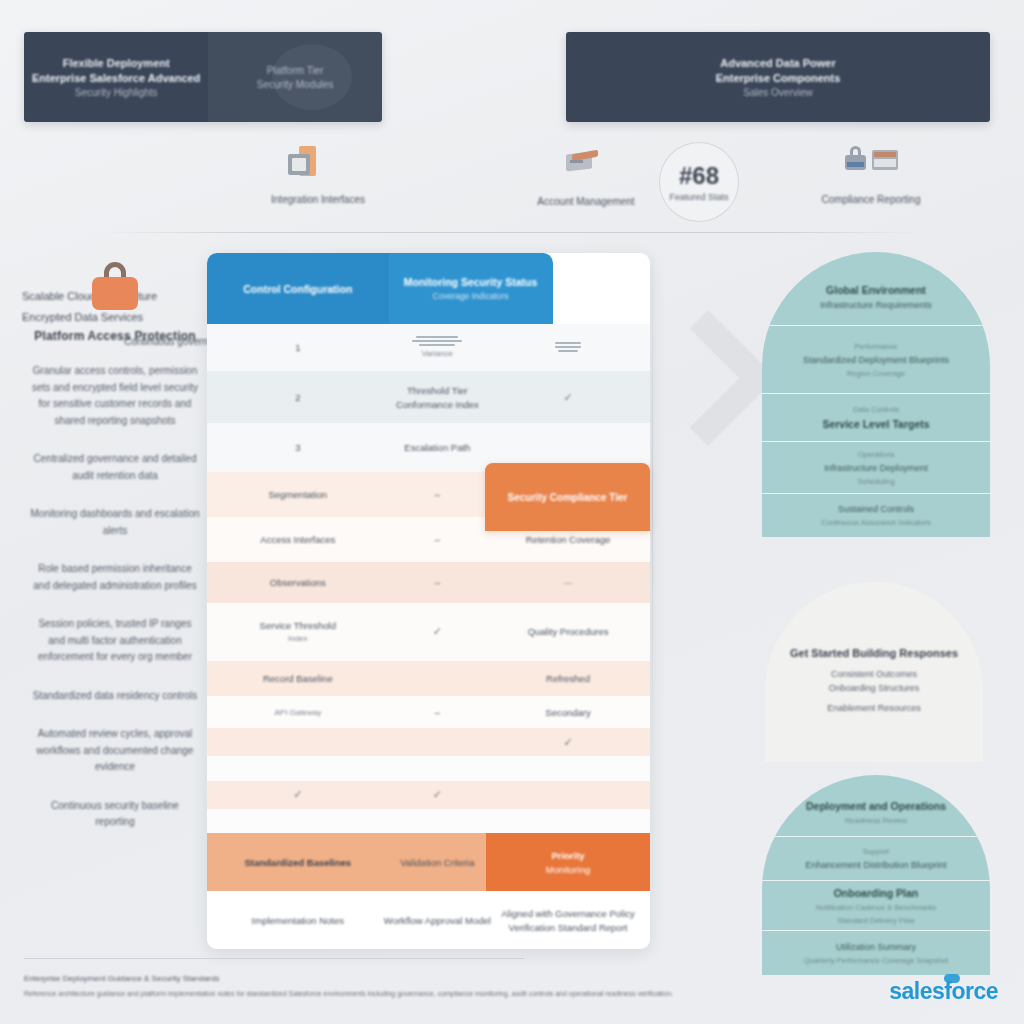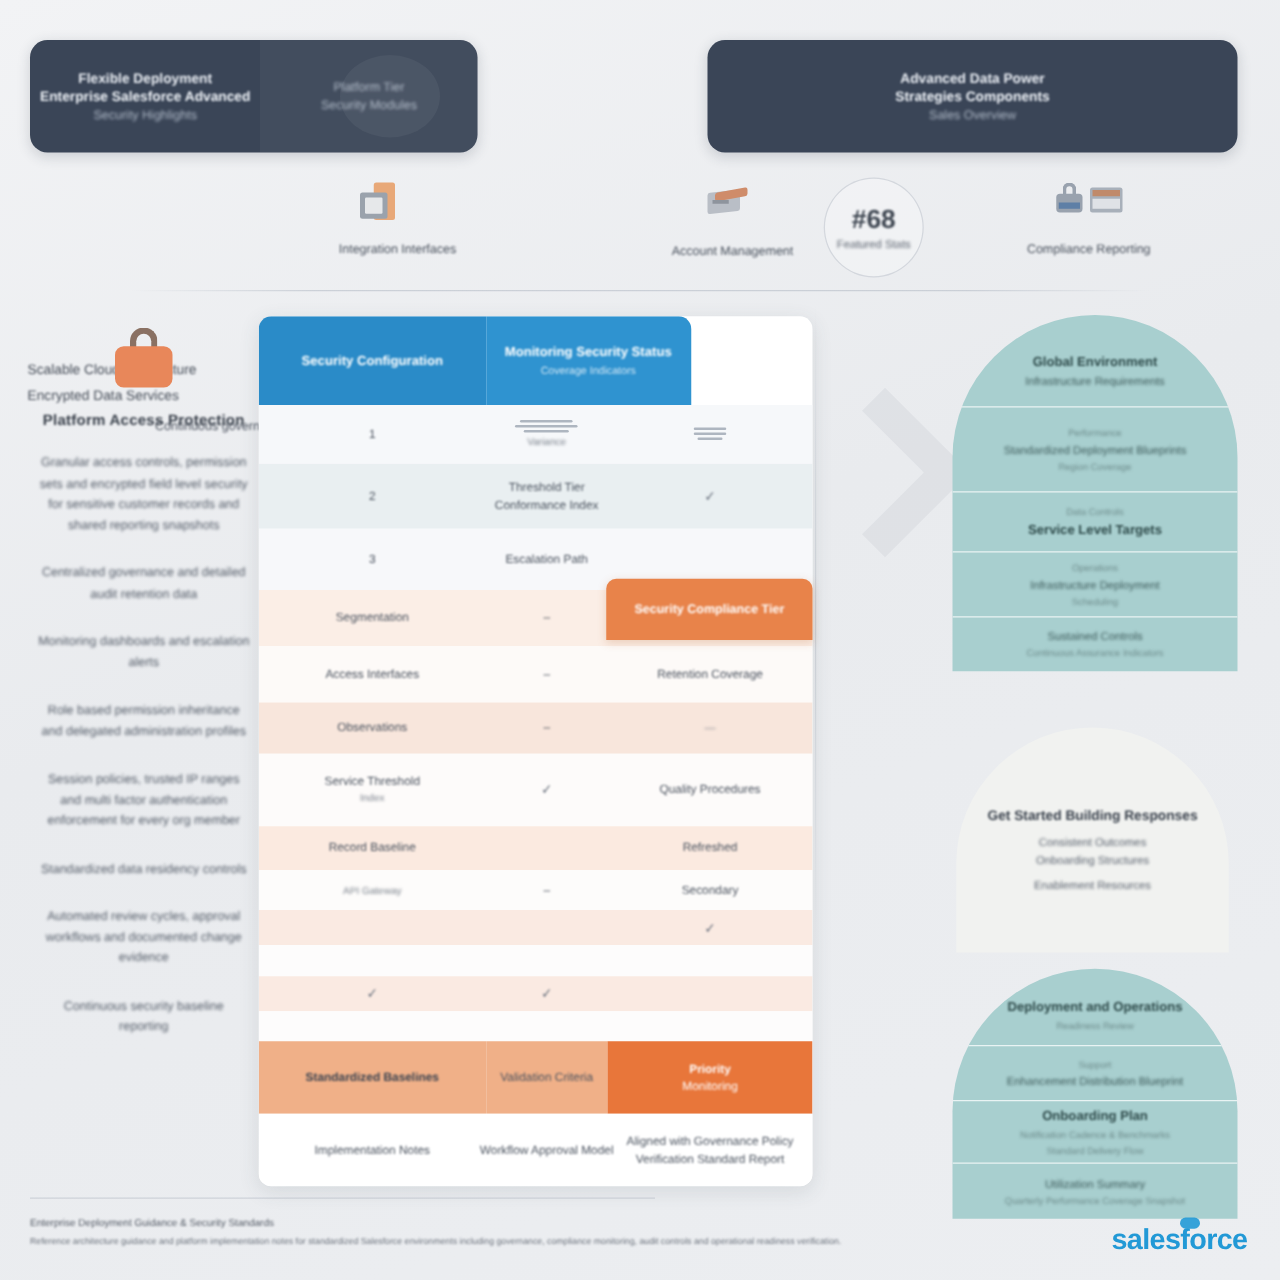--- a/index.html
+++ b/index.html
@@ -29,7 +29,7 @@
   .banner {
     position: absolute;
     background: #3a4557;
-    border-radius: 14px;
+    border-radius: 3px;
     box-shadow: 0 3px 10px rgba(40,50,65,.18);
     display: flex;
     overflow: hidden;

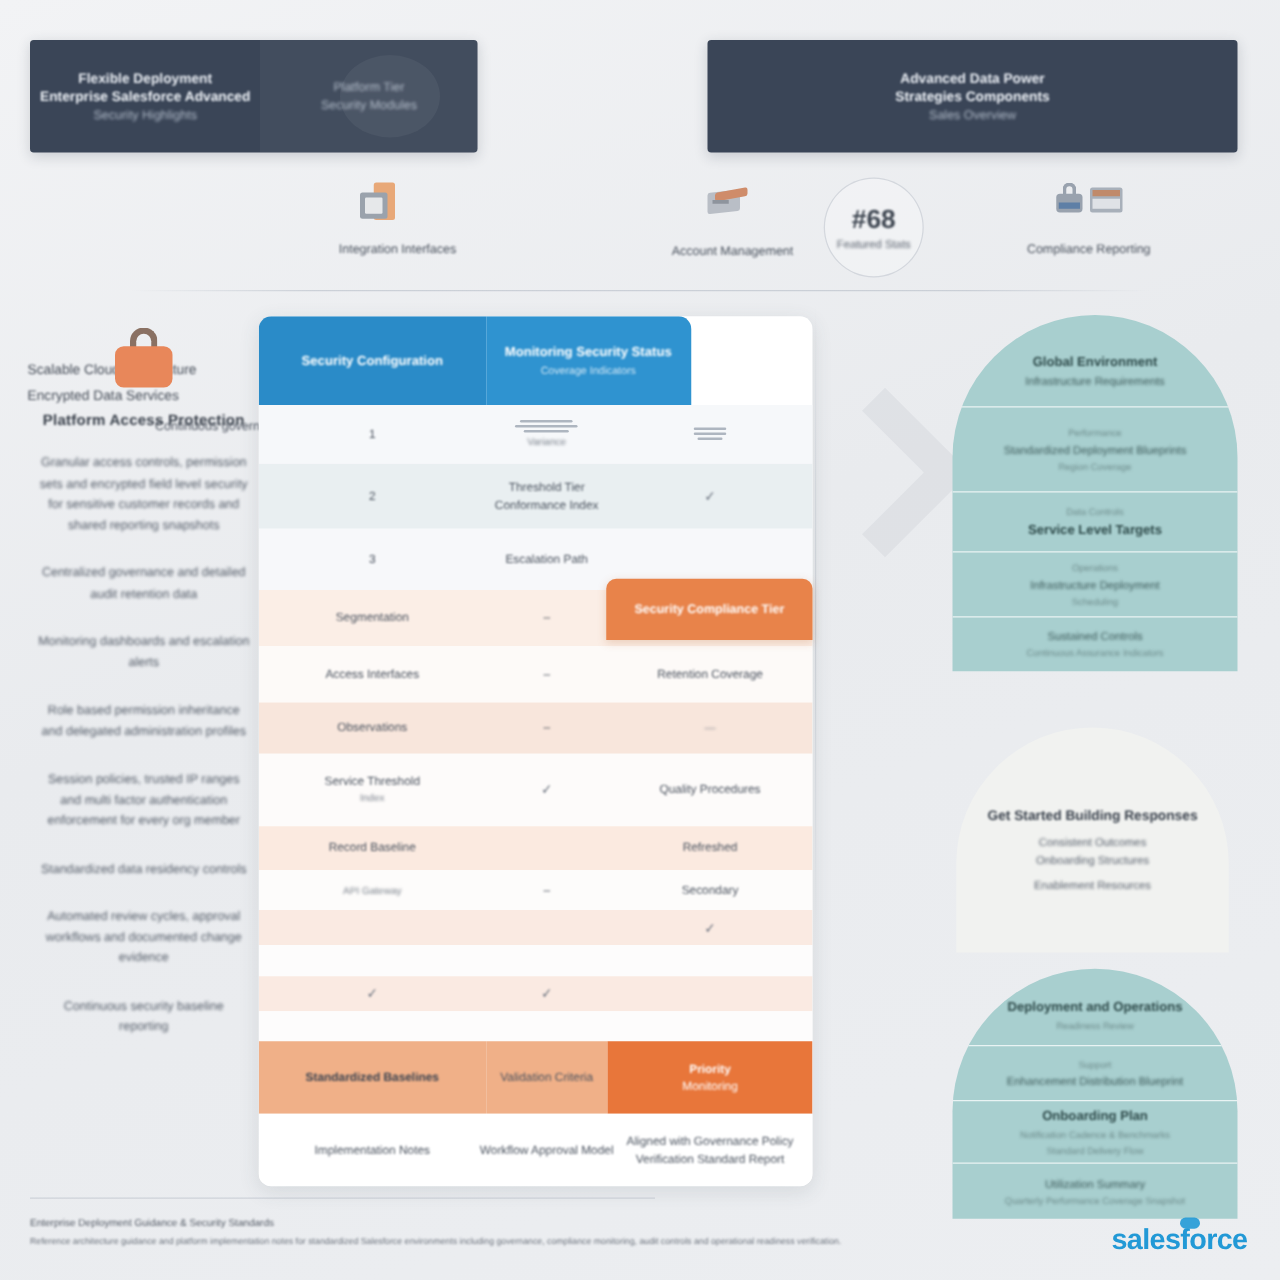--- a/index.html
+++ b/index.html
@@ -236,7 +236,7 @@
   <div class="banner" id="banner-right">
     <div class="seg">
       <div class="bt1">Advanced Data Power</div>
-      <div class="bt2">Strategies Components</div>
+      <div class="bt2">Enterprise Components</div>
       <div class="bt3">Sales Overview</div>
     </div>
   </div>

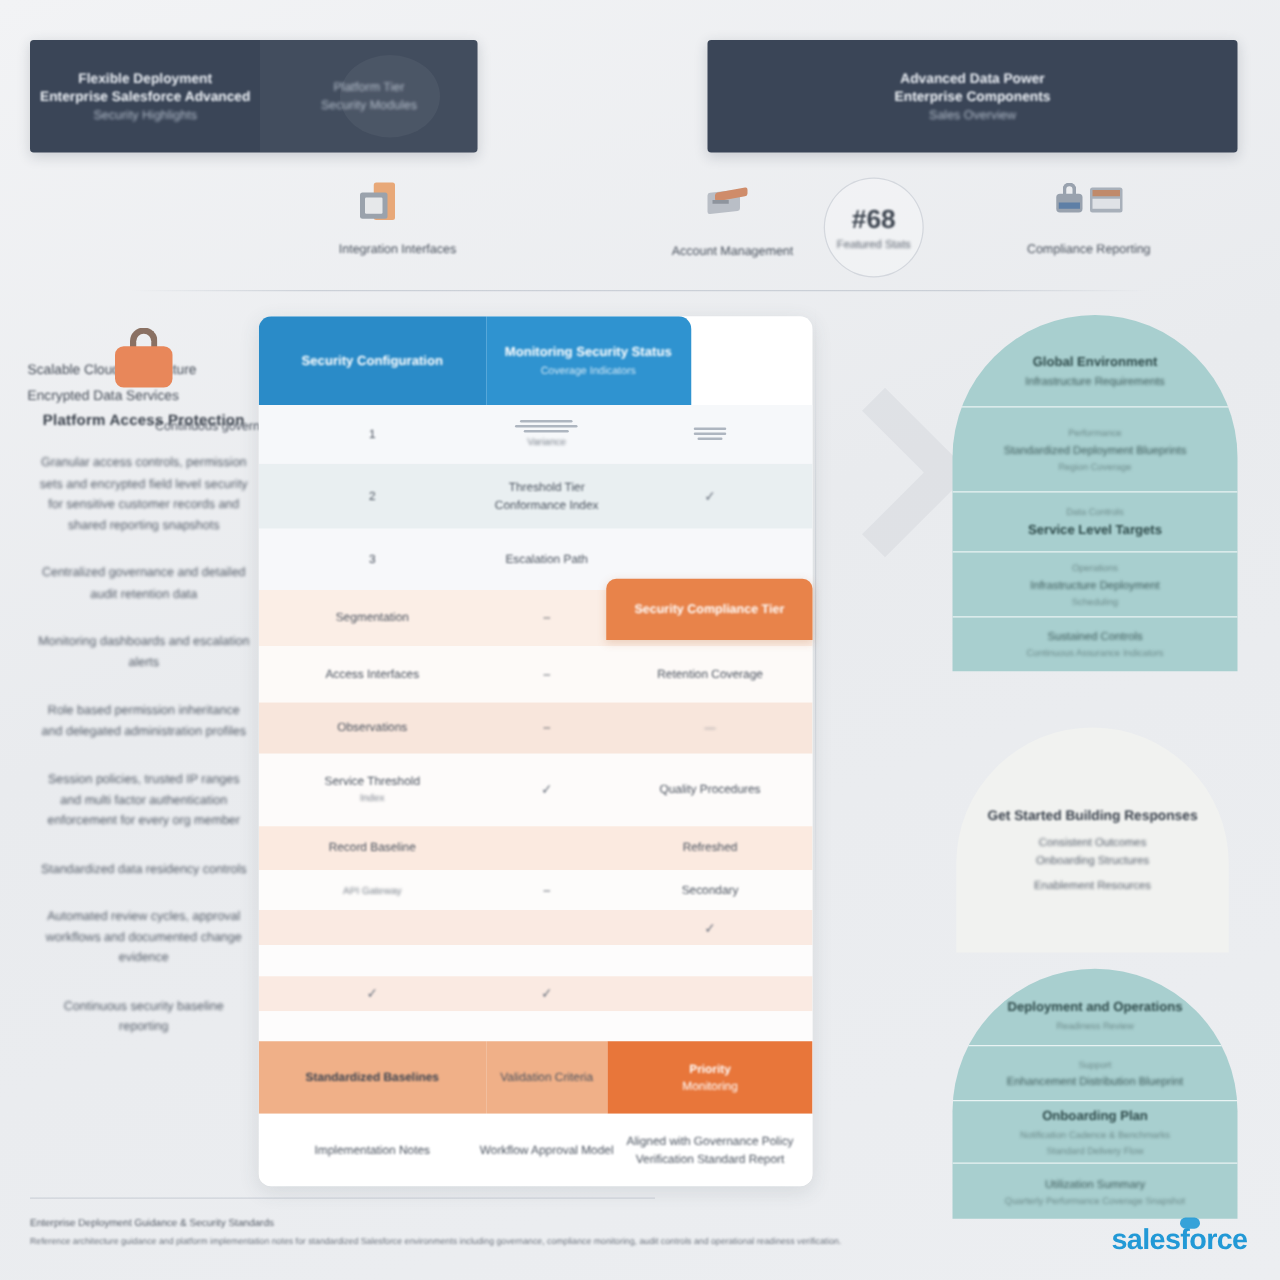--- a/index.html
+++ b/index.html
@@ -86,7 +86,7 @@
     background: rgba(255,255,255,.28);
     display: flex; flex-direction: column; align-items: center; justify-content: center; gap: 2px;
   }
-  .stat-num { font-size: 21px; font-weight: bold; color: #3e4651; filter: blur(.9px); }
+  .stat-num { font-size: 24px; font-weight: bold; color: #3e4651; filter: blur(.9px); }
   .stat-lab { font-size: 9px; color: #5a626e; filter: blur(1.1px); }
 
   

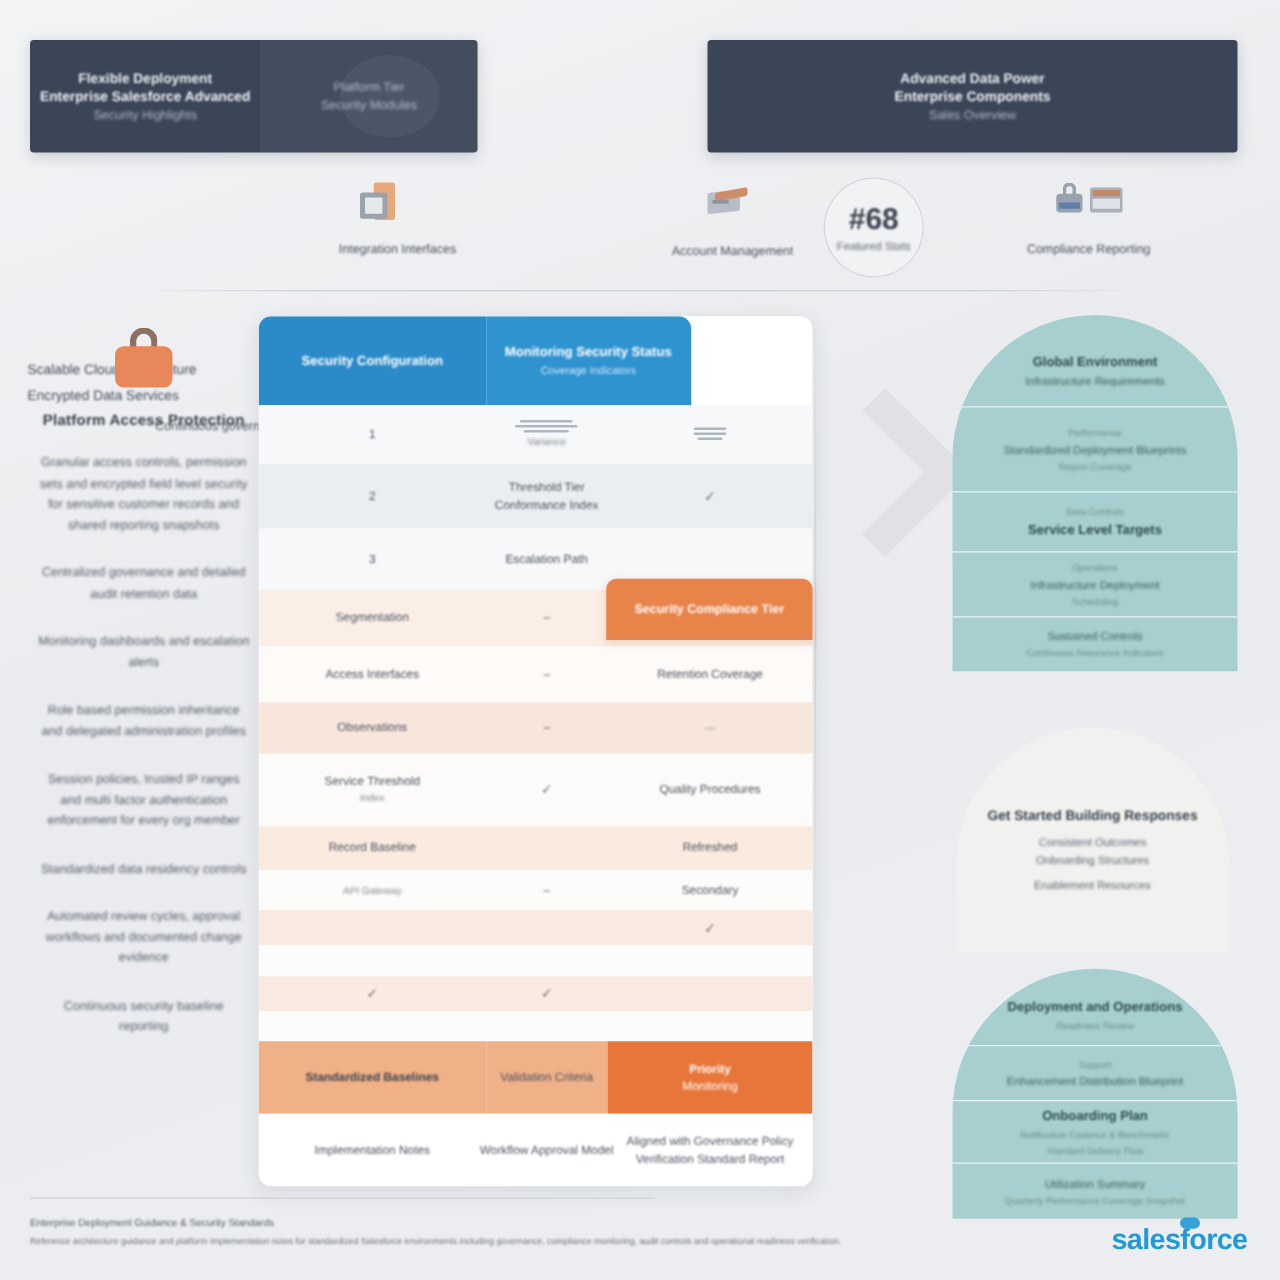--- a/index.html
+++ b/index.html
@@ -311,7 +311,7 @@
   <div class="table">
     <div class="thead">
       <div class="th c1">
-        <div class="th-main">Security Configuration</div>
+        <div class="th-main">Control Configuration</div>
       </div>
       <div class="th c3">
         <div class="th-main">Monitoring Security Status</div>

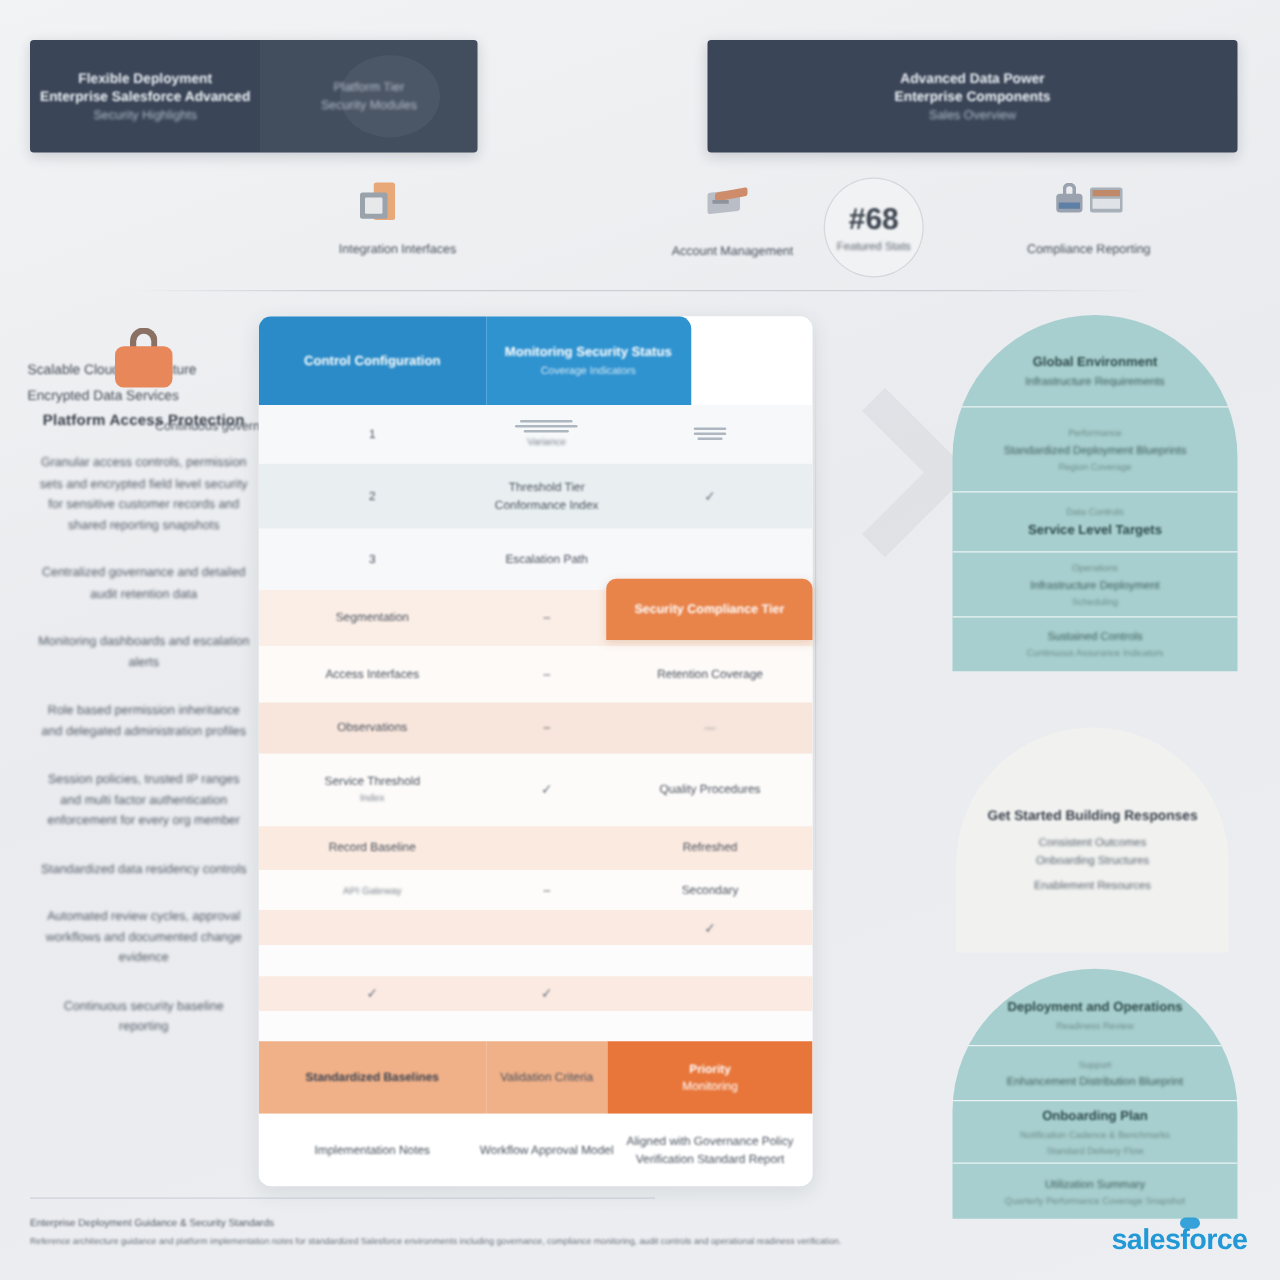--- a/index.html
+++ b/index.html
@@ -147,7 +147,7 @@
   
   .callout {
     position: absolute; left: 485px; top: 463px;
-    width: 165px; height: 49px;
+    width: 165px; height: 68px;
     background: #e8834a;
     border-radius: 8px 8px 0 0;
     display: flex; align-items: center; justify-content: center;

